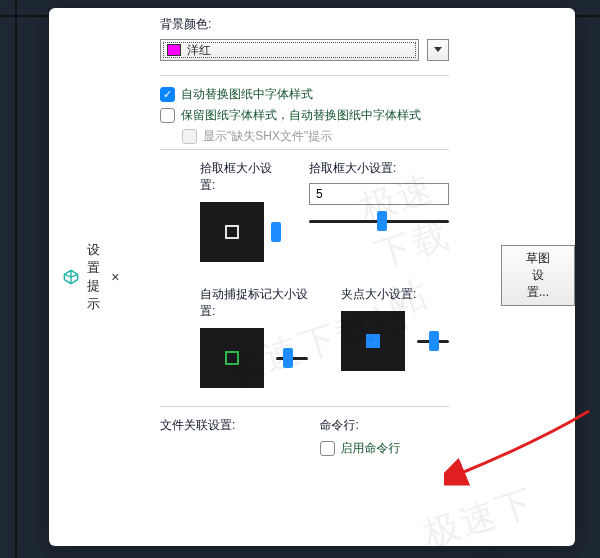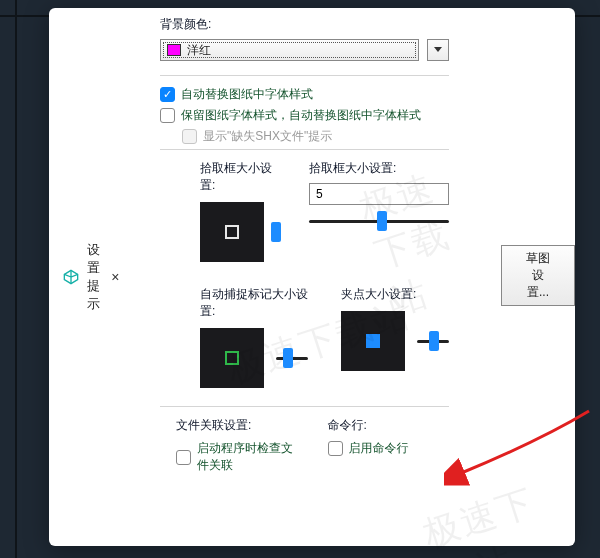--- a/index.html
+++ b/index.html
@@ -204,7 +204,6 @@
       display: flex;
       gap: 30px;
       margin-top: 4px;
-      margin-left: 16px;
     }
     .footer {
       display: flex;

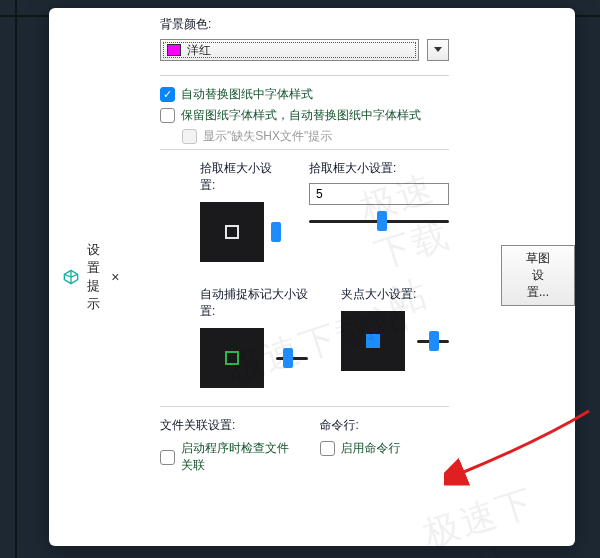--- a/index.html
+++ b/index.html
@@ -357,10 +357,6 @@
     <div class="bottom-row">
       <div class="col">
         <div class="section-label">文件关联设置:</div>
-        <div class="checkbox-row">
-          <span class="cb"></span>
-          <span>启动程序时检查文件关联</span>
-        </div>
       </div>
       <div class="col">
         <div class="section-label">命令行:</div>

